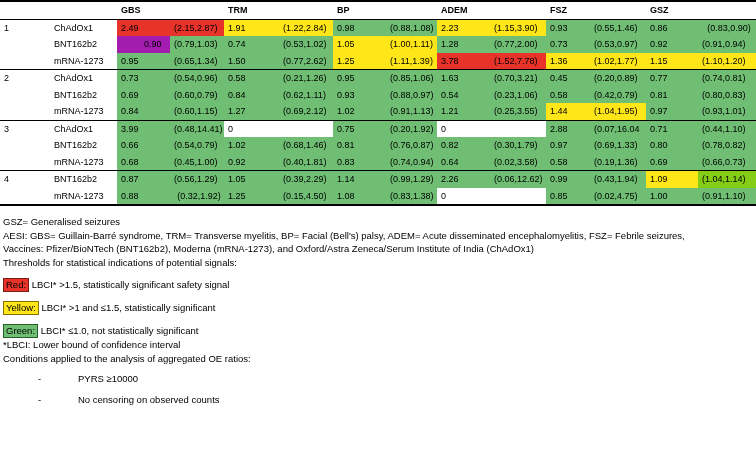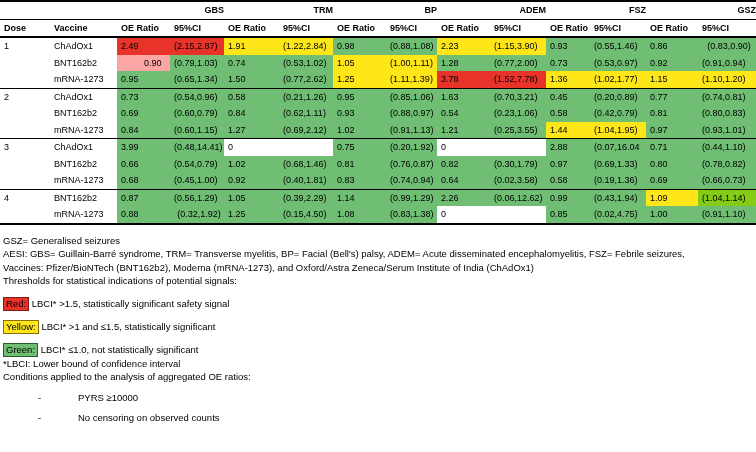--- a/index.html
+++ b/index.html
@@ -20,7 +20,7 @@
     white-space:nowrap; overflow:hidden; vertical-align:middle;
   }
   thead td { font-weight:bold; height:18px; line-height:18px; }
-  thead tr.groups td { border-bottom:1px solid #000;text-align:right; }
+  thead tr.groups td { border-bottom:1px solid #000; }
   thead tr.cols td   { border-bottom:2px solid #000; }
   tbody tr.group-start td { border-top:1.5px solid #000; }
 

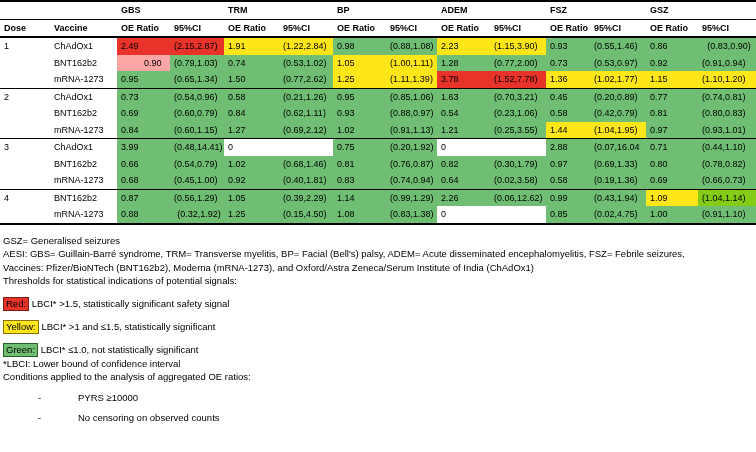--- a/index.html
+++ b/index.html
@@ -71,22 +71,6 @@
         <td colspan="2">FSZ</td>
         <td colspan="2">GSZ</td>
       </tr>
-      <tr class="cols">
-        <td>Dose</td>
-        <td>Vaccine</td>
-        <td>OE Ratio</td>
-        <td>95%CI</td>
-        <td>OE Ratio</td>
-        <td>95%CI</td>
-        <td>OE Ratio</td>
-        <td>95%CI</td>
-        <td>OE Ratio</td>
-        <td>95%CI</td>
-        <td>OE Ratio</td>
-        <td>95%CI</td>
-        <td>OE Ratio</td>
-        <td>95%CI</td>
-      </tr>
     </thead>
     <tbody>
         <tr>

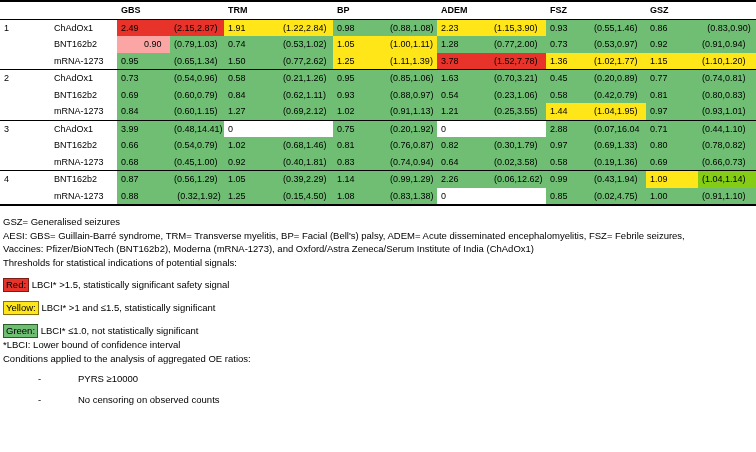--- a/index.html
+++ b/index.html
@@ -92,7 +92,7 @@
         <tr>
           <td></td>
           <td>BNT162b2</td>
-          <td style="background-color: #fca5a5; padding-left: 27px;">0.90</td>
+          <td style="background-color: #a21caf; padding-left: 27px;">0.90</td>
           <td style="background-color: rgb(111, 190, 115);">(0.79,1.03)</td>
           <td style="background-color: rgb(111, 190, 115);">0.74</td>
           <td style="background-color: rgb(111, 190, 115);">(0.53,1.02)</td>

